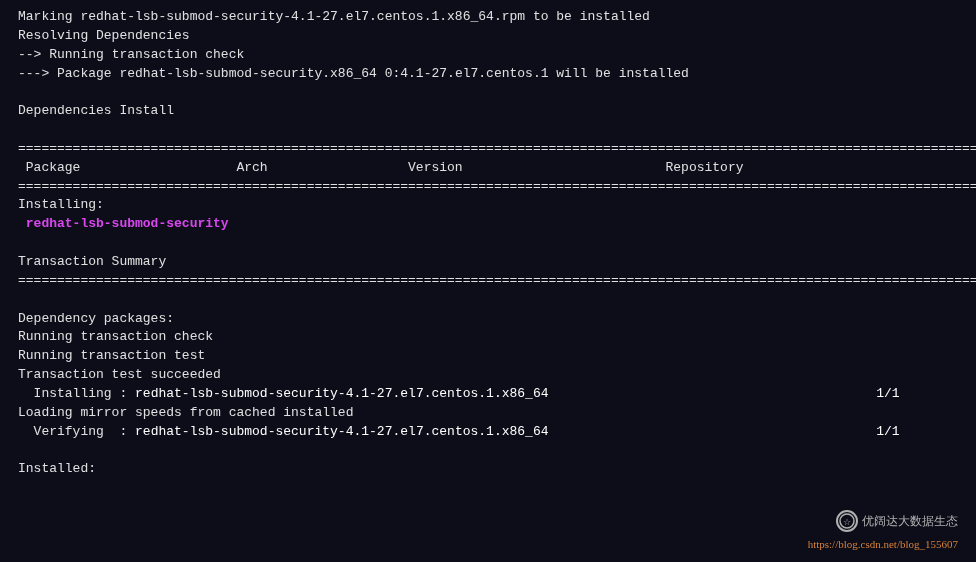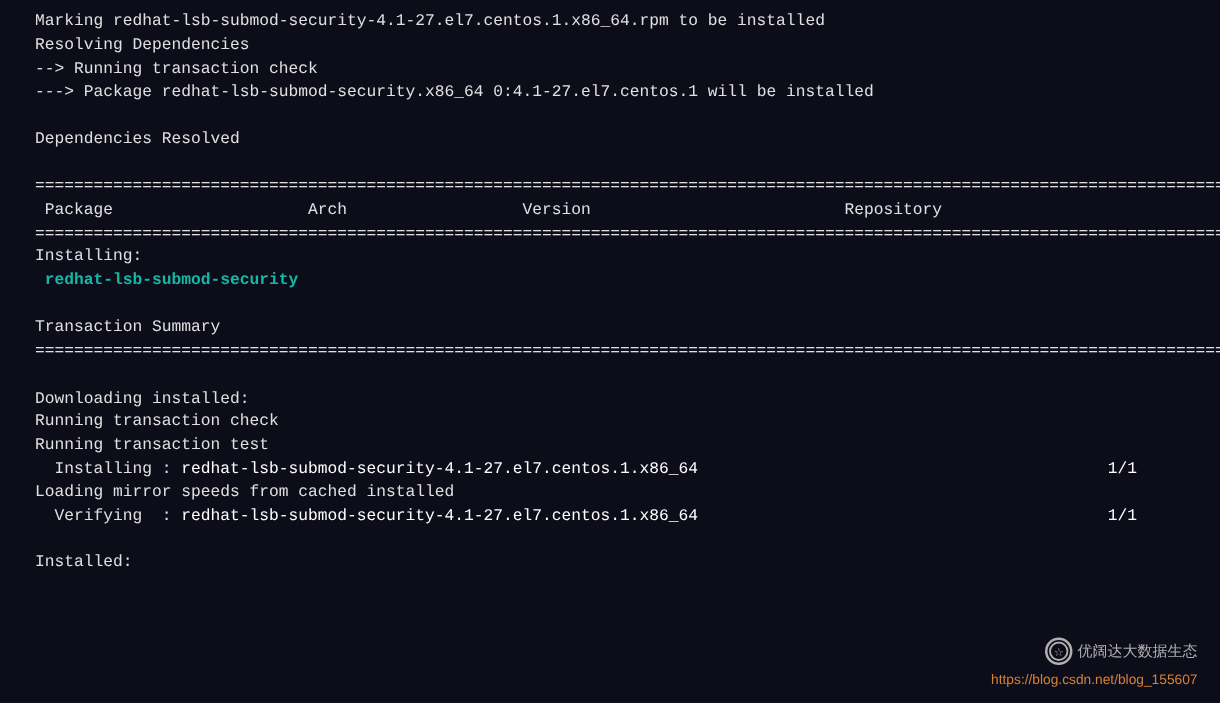--- a/index.html
+++ b/index.html
@@ -16,7 +16,7 @@
       height: 562px;
       background: #0d0d1a;
       color: #e0e0e0;
-      padding: 8px 28px;
+      padding: 8px 18px;
       overflow: hidden;
       position: relative;
     }

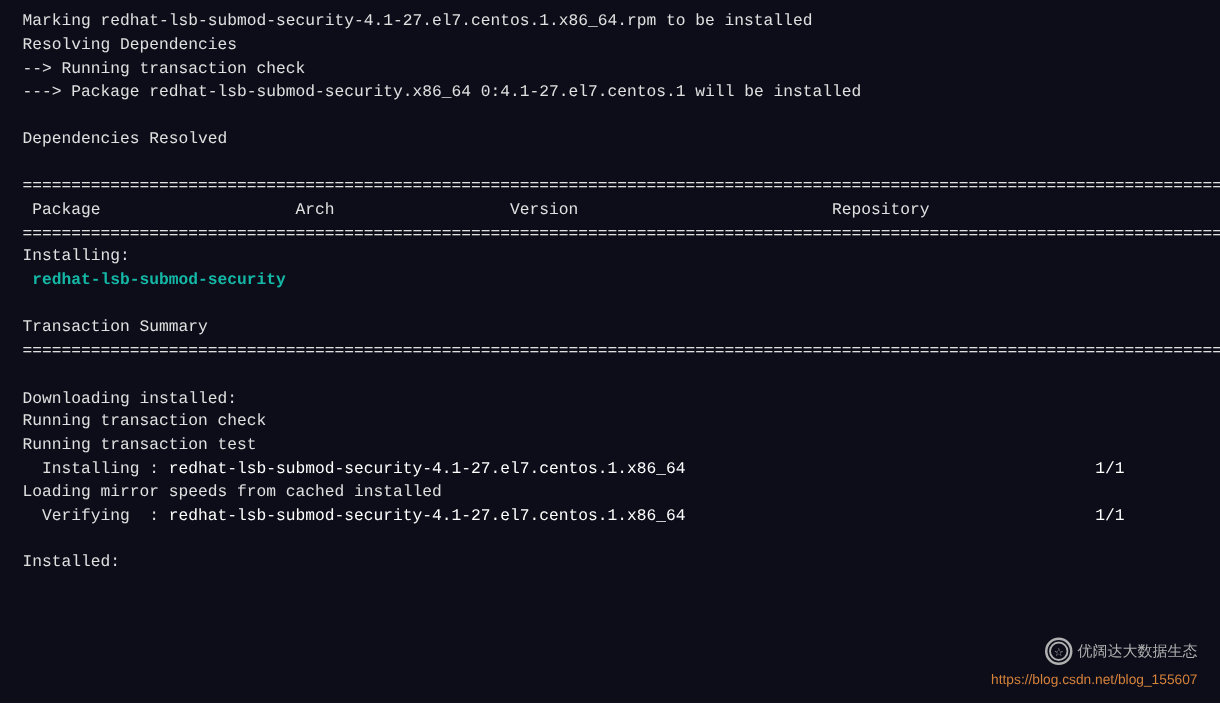--- a/index.html
+++ b/index.html
@@ -78,7 +78,7 @@
 
   <div class="line">&nbsp;</div>
 
-  <div class="line"><span>Dependencies Resolved</span></div>
+  <div class="line"><span>Dependencies Install</span></div>
 
   <div class="line">&nbsp;</div>
 

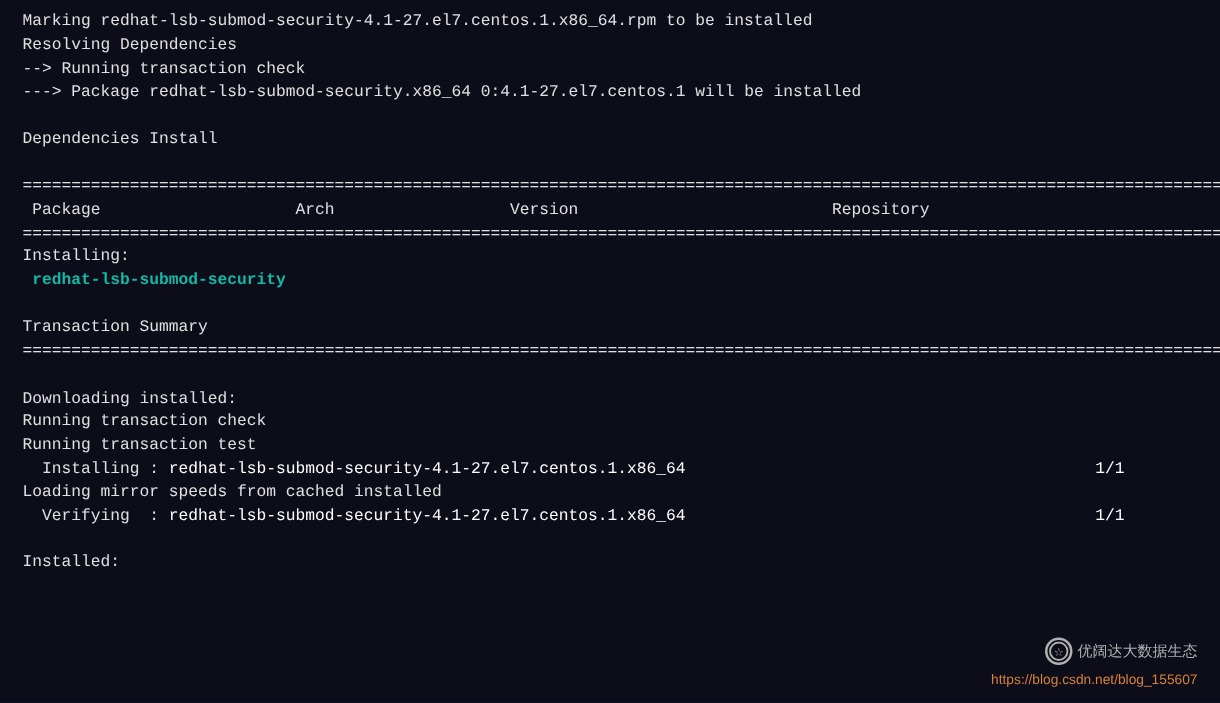--- a/index.html
+++ b/index.html
@@ -26,7 +26,7 @@
     }
     .arrow { color: #e0e0e0; }
     .arrow2 { color: #e0e0e0; }
-    .bold-pkg { font-weight: bold; color: #14b8a6; }
+    .bold-pkg { font-weight: bold; color: #d946ef; }
     .orange { color: #ffffff; }
     .watermark {
       position: absolute;

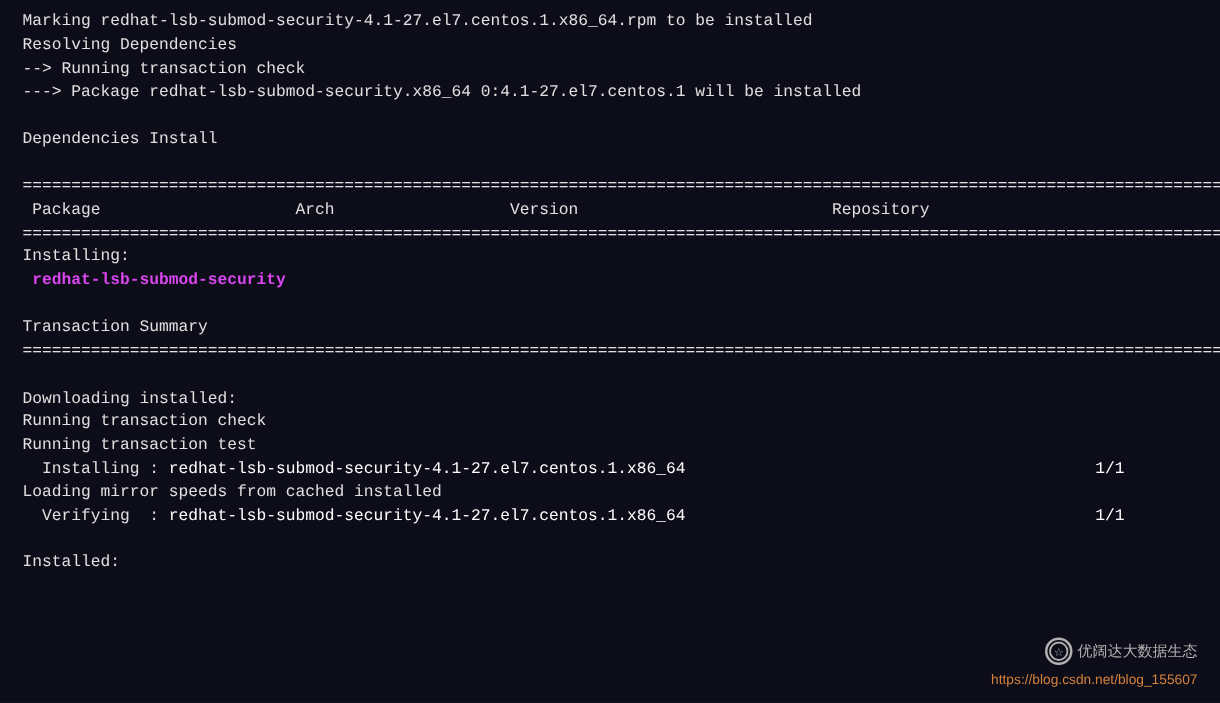--- a/index.html
+++ b/index.html
@@ -103,7 +103,7 @@
   <div class="line">&nbsp;</div>
 
 
-  <div class="line"><span>Downloading installed:</span></div>
+  <div class="line"><span>Dependency packages:</span></div>
 
   <div class="line"><span>Running transaction check</span></div>
 

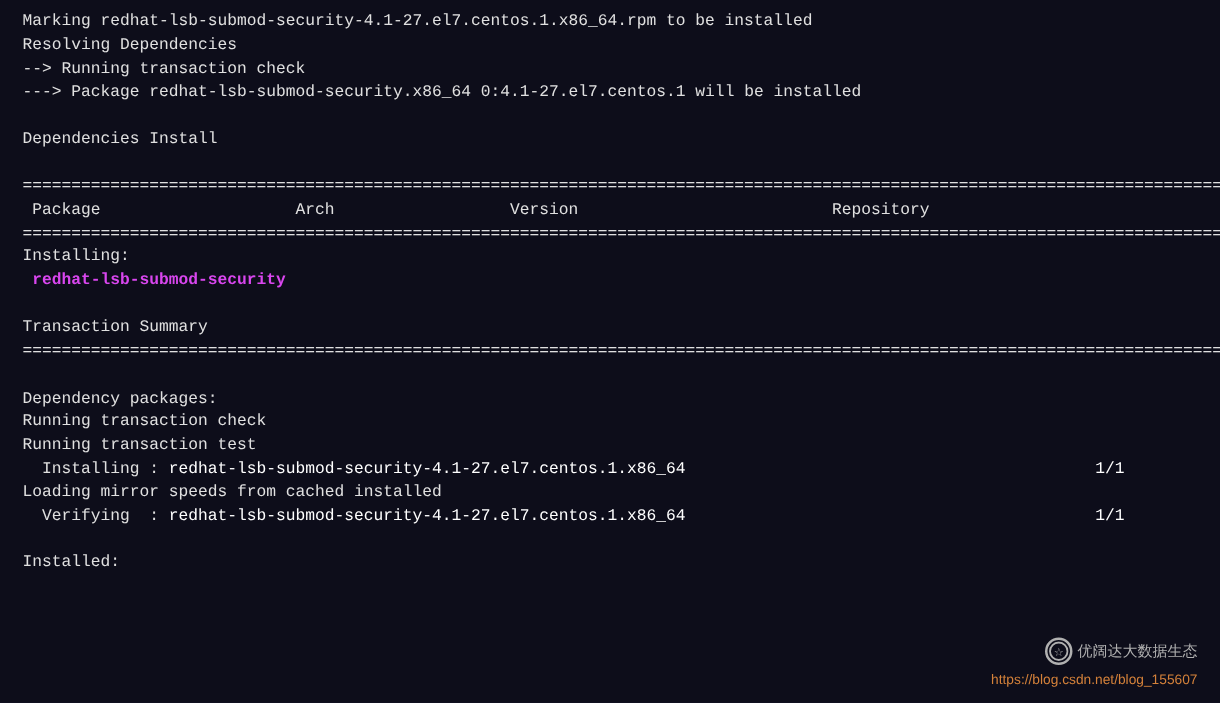--- a/index.html
+++ b/index.html
@@ -109,6 +109,7 @@
 
   <div class="line"><span>Running transaction test</span></div>
 
+  <div class="line"><span>Transaction test succeeded</span></div>
 
 
   <div class="line"><span>  Installing : </span><span class="orange">redhat-lsb-submod-security-4.1-27.el7.centos.1.x86_64</span><span>                                          </span><span class="orange">1/1</span></div>

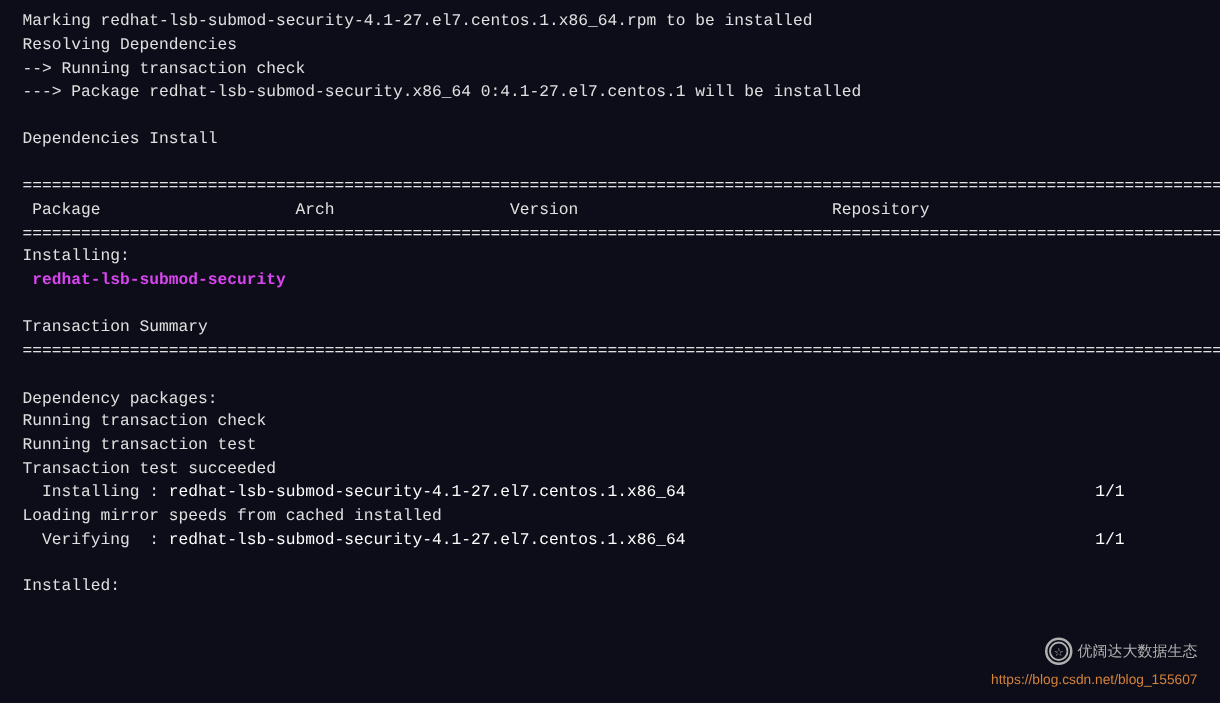--- a/index.html
+++ b/index.html
@@ -55,7 +55,7 @@
       right: 18px;
       color: #d4813a;
       font-size: 11px;
-      font-family: Liberation Sans, sans-serif;
+      font-family: Liberation Serif, serif;
     }
     .sep-line {
       color: #e0e0e0;

